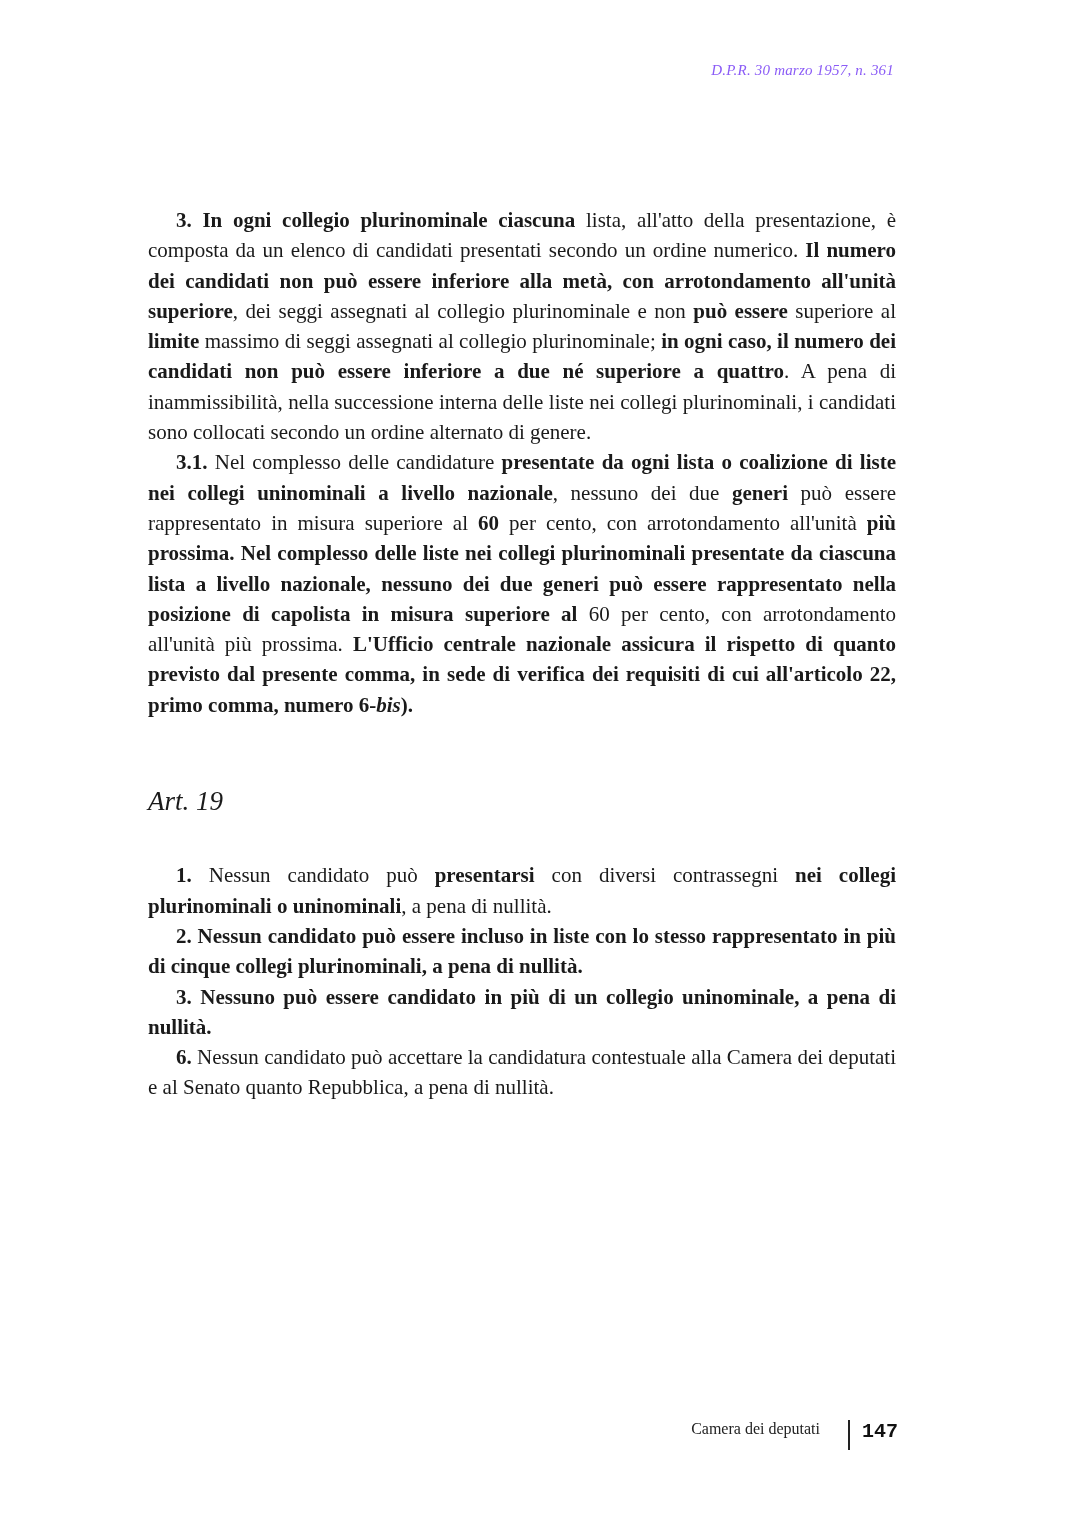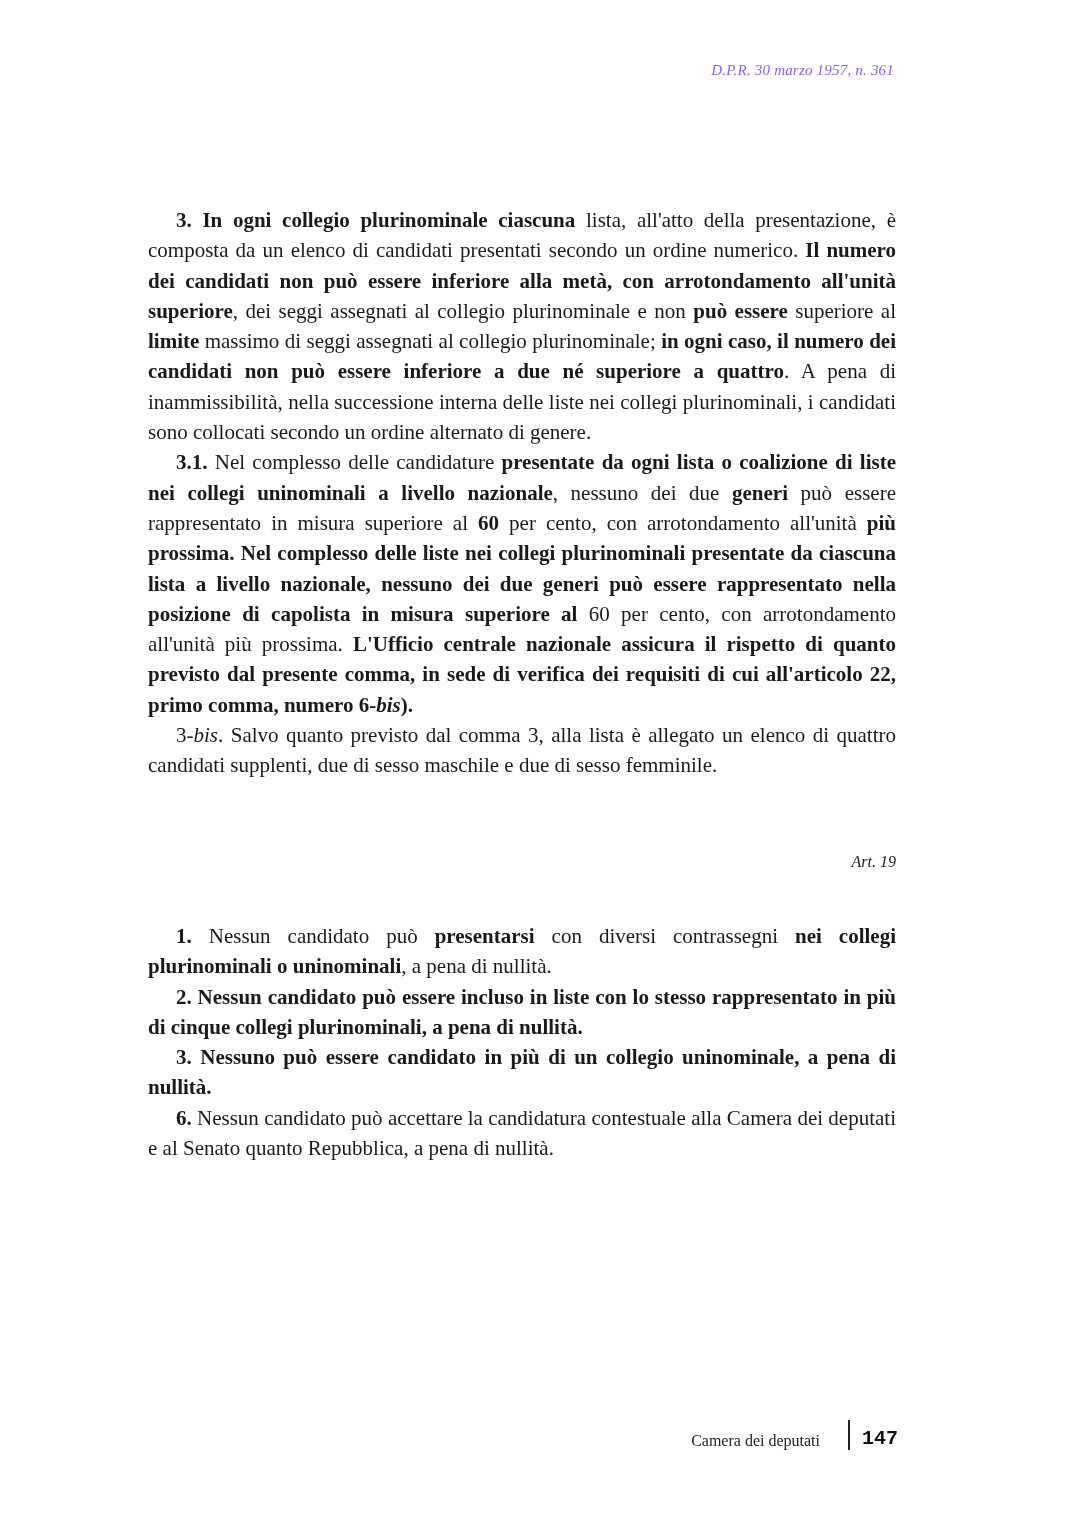--- a/index.html
+++ b/index.html
@@ -27,7 +27,6 @@
   <div id="paras-top">
       <p class="para"><b>3.</b><b> In ogni collegio plurinominale ciascuna</b><span> lista, all'atto della presentazione, è composta da un elenco di candidati presentati secondo un ordine numerico. </span><b>Il numero dei candidati non può essere inferiore alla metà, con arrotondamento all'unità superiore</b><span>, dei seggi assegnati al collegio plurinominale e non </span><b>può essere</b><span> superiore al </span><b>limite</b><span> massimo di seggi assegnati al collegio plurinominale; </span><b>in ogni caso, il numero dei candidati non può essere inferiore a due né superiore a quattro</b><span>. A pena di inammissibilità, nella successione interna delle liste nei collegi plurinominali, i candidati sono collocati secondo un ordine alternato di genere.</span></p>
       <p class="para"><b>3.1.</b><span> Nel complesso delle candidature </span><b>presentate da ogni lista o coalizione di liste nei collegi uninominali a livello nazionale</b><span>, nessuno dei due </span><b>generi</b><span> può essere rappresentato in misura superiore al </span><b>60</b><span> per cento, con arrotondamento all'unità </span><b>più prossima. Nel complesso delle liste nei collegi plurinominali presentate da ciascuna lista a livello nazionale, nessuno dei due generi può essere rappresentato nella posizione di capolista in misura superiore al</b><span> 60 per cento, con arrotondamento all'unità più prossima. </span><b>L'Ufficio centrale nazionale assicura il rispetto di quanto previsto dal presente comma, in sede di verifica dei requisiti di cui all'articolo 22, primo comma, numero 6-</b><b><i>bis</i></b><b>).</b></p>
-      <p class="para"><b style="font-weight: normal;">3-<i>bis</i></b><span>. Salvo quanto previsto dal comma 3, alla lista è allegato un elenco di quattro candidati supplenti, due di sesso maschile e due di sesso femminile.</span></p>
     </div>
   <div class="article-title">Art. 19</div>
   <div id="paras-art">

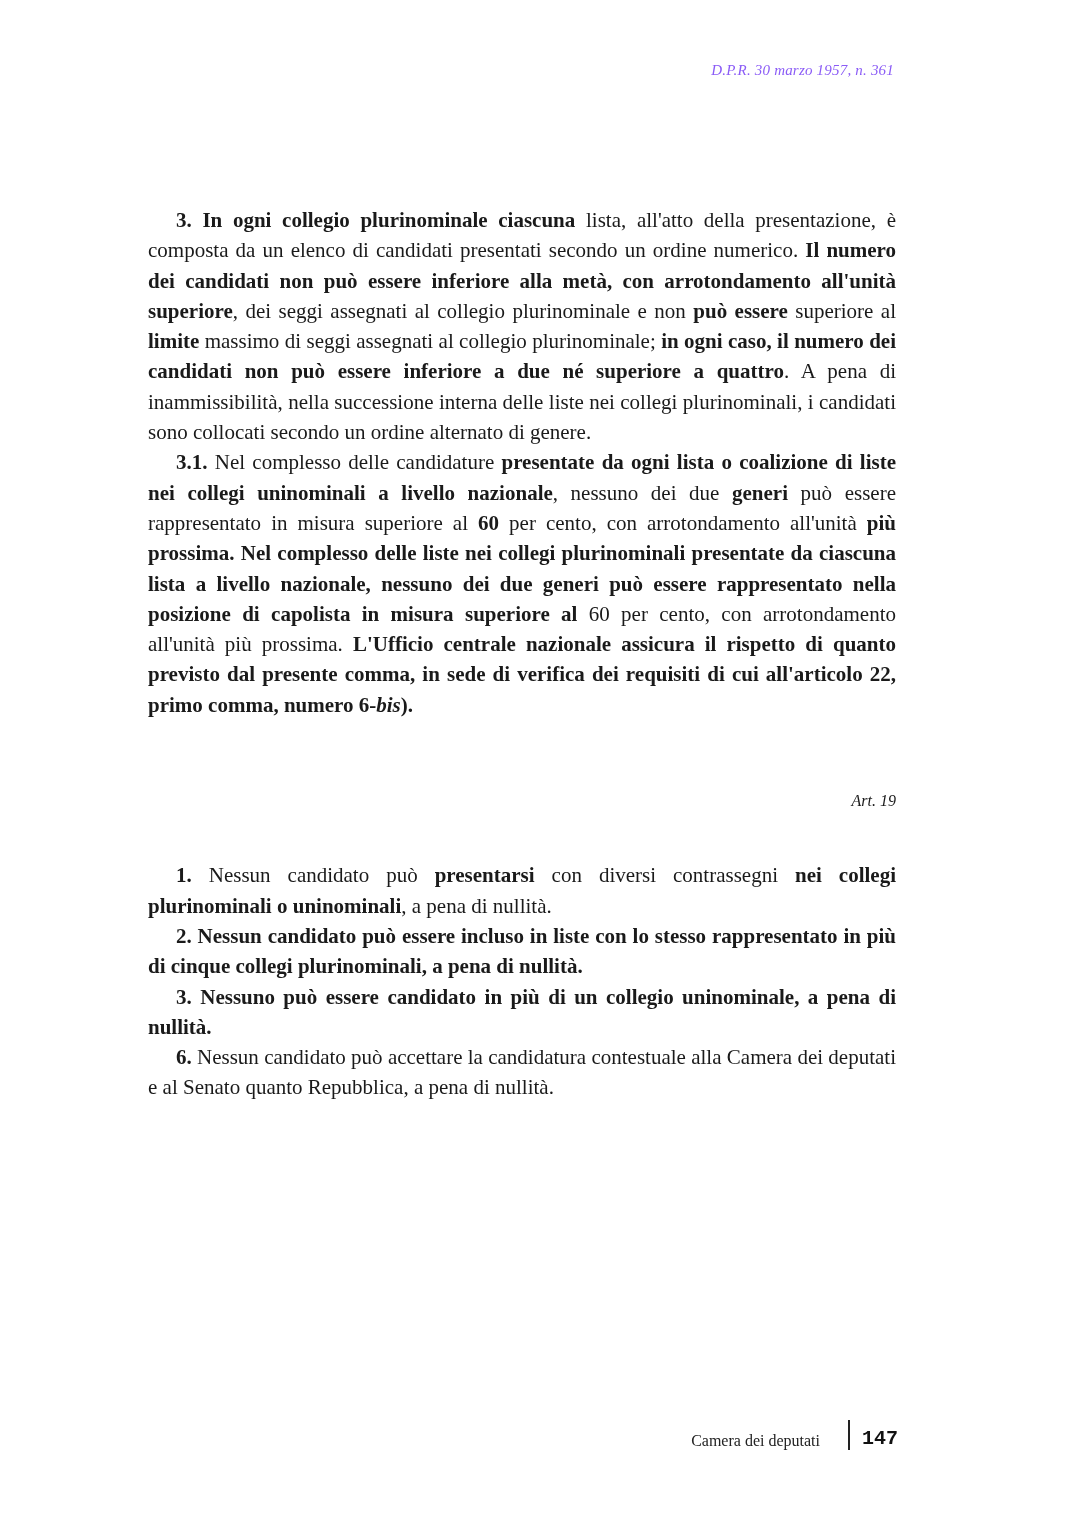--- a/index.html
+++ b/index.html
@@ -11,7 +11,7 @@
          font-size: 21px; line-height: 30.3px; text-align: justify; margin-top: 21px; }
   .para { margin: 0; text-indent: 28px; }
   .para b { font-weight: bold; }
-  .article-title { text-align: right; font-style: italic; font-size: 16px;
+  .article-title { text-align: left; font-style: italic; font-size: 27px;
          margin: 66px 0 44px 0; text-indent: 0; }
   .footer { position: absolute; top: 1420px; right: 176px; display: flex; align-items: flex-end; }
   .footer-label { font-size: 16px; color: #222; margin-right: 28px; }

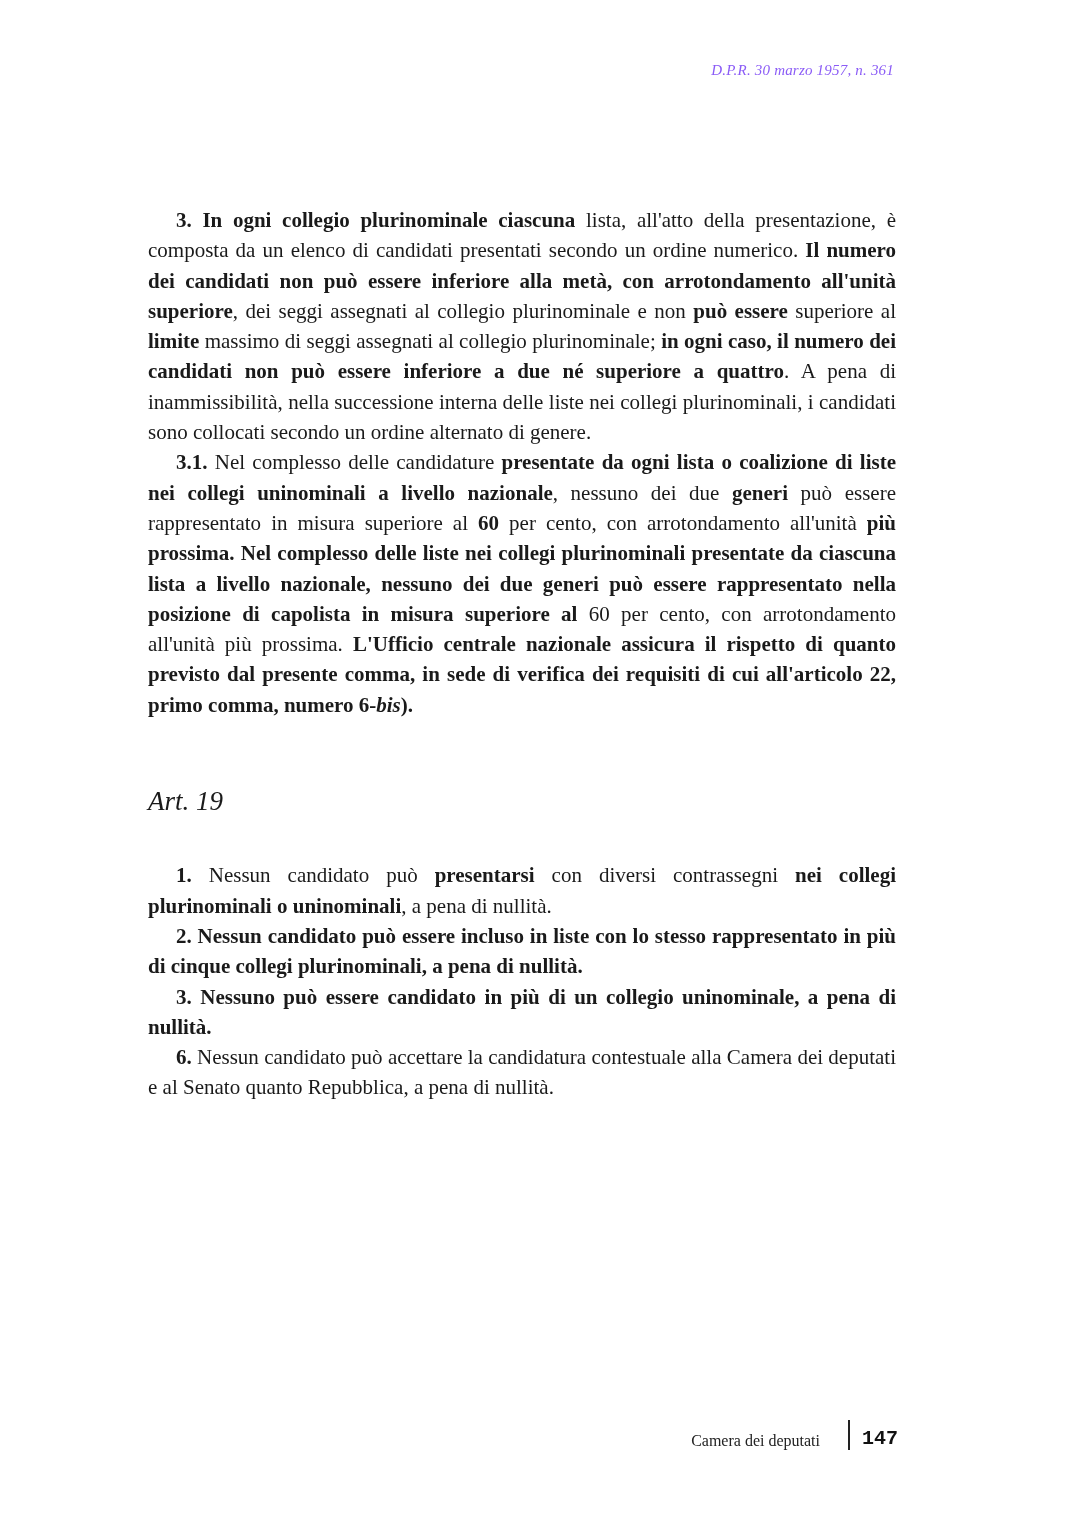--- a/index.html
+++ b/index.html
@@ -13,7 +13,7 @@
   .para b { font-weight: bold; }
   .article-title { text-align: left; font-style: italic; font-size: 27px;
          margin: 66px 0 44px 0; text-indent: 0; }
-  .footer { position: absolute; top: 1420px; right: 176px; display: flex; align-items: flex-end; }
+  .footer { position: absolute; top: 1420px; right: 176px; display: flex; align-items: flex-start; }
   .footer-label { font-size: 16px; color: #222; margin-right: 28px; }
   .footer-rule { width: 2px; height: 30px; background: #222; margin-right: 12px; }
   .page-number { font-size: 20px; font-weight: bold; color: #111; font-family: Liberation Mono, monospace; }

